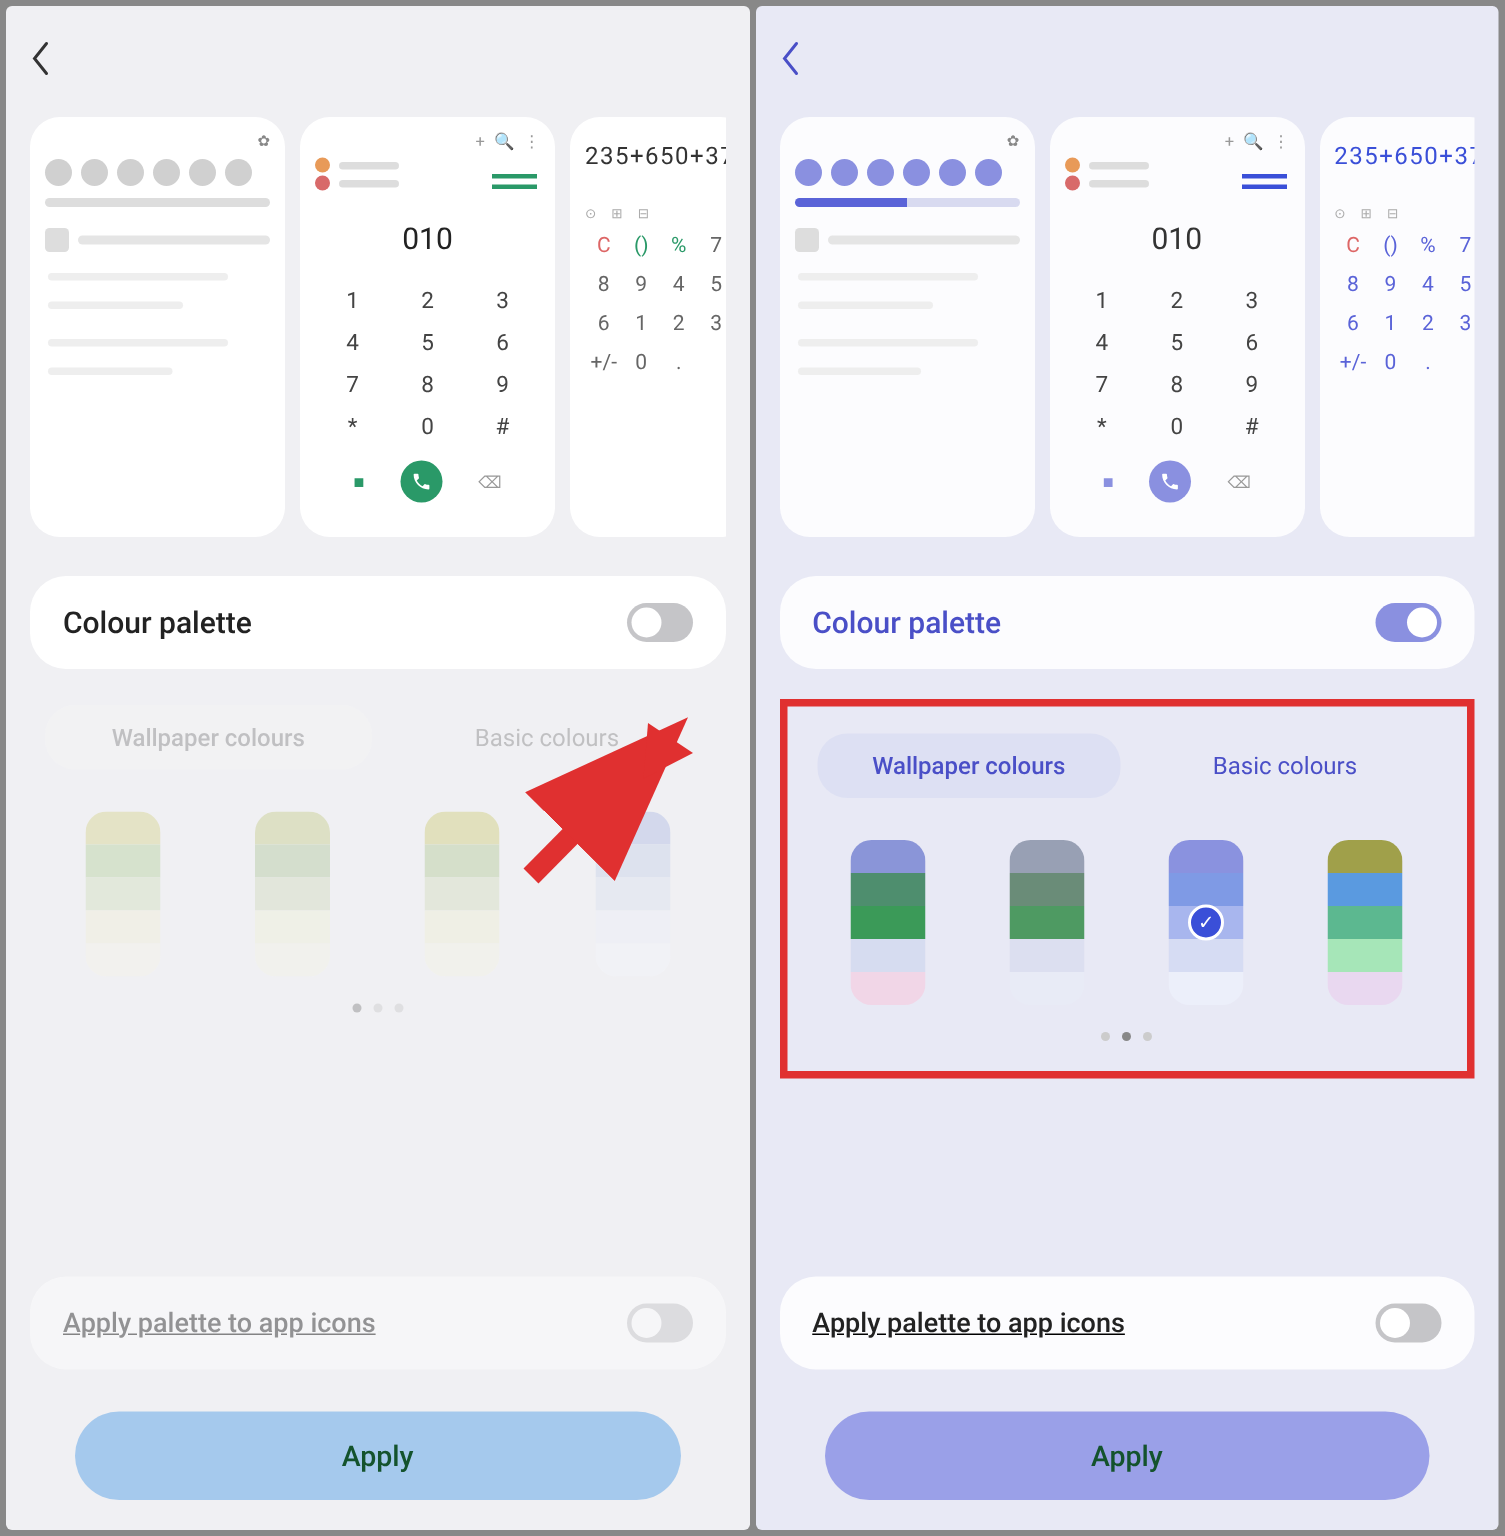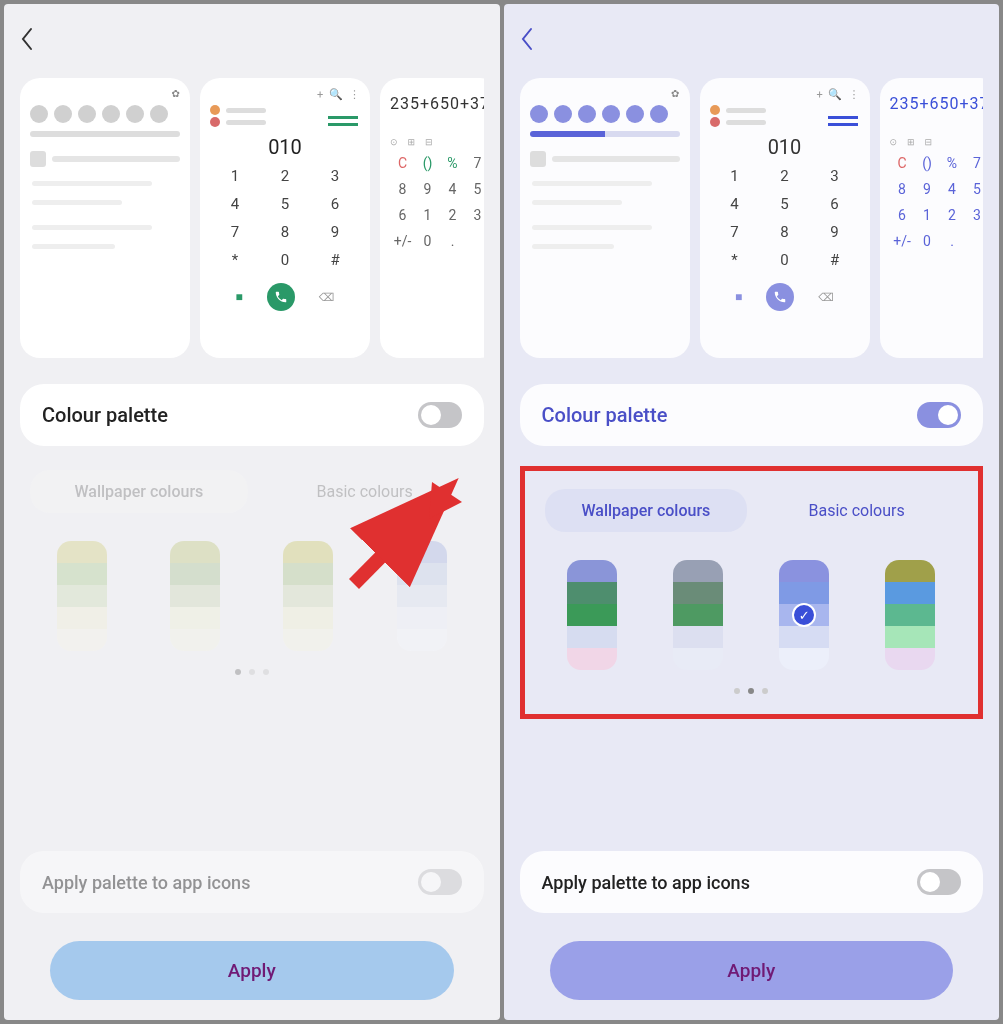--- a/index.html
+++ b/index.html
@@ -35,7 +35,7 @@
 .dlines { position:absolute; right:12px; top:38px; display:flex; flex-direction:column; gap:4px; }
 .dl { width:30px; height:3px; background:#2a9968; }
 .pane.right .dl { background:#3a4fd8; }
-.dial-num { text-align:center; font-size:20px; color:#222; margin:8px 0; }
+.dial-num { text-align:center; font-size:20px; color:#222; margin:20px 0; }
 .pane.right .dial-num { color:#333; }
 .dial-grid { display:grid; grid-template-columns:repeat(3,1fr); gap:10px 0; text-align:center; font-size:15px; color:#444; }
 .dial-actions { display:flex; justify-content:center; gap:24px; margin-top:14px; align-items:center; }

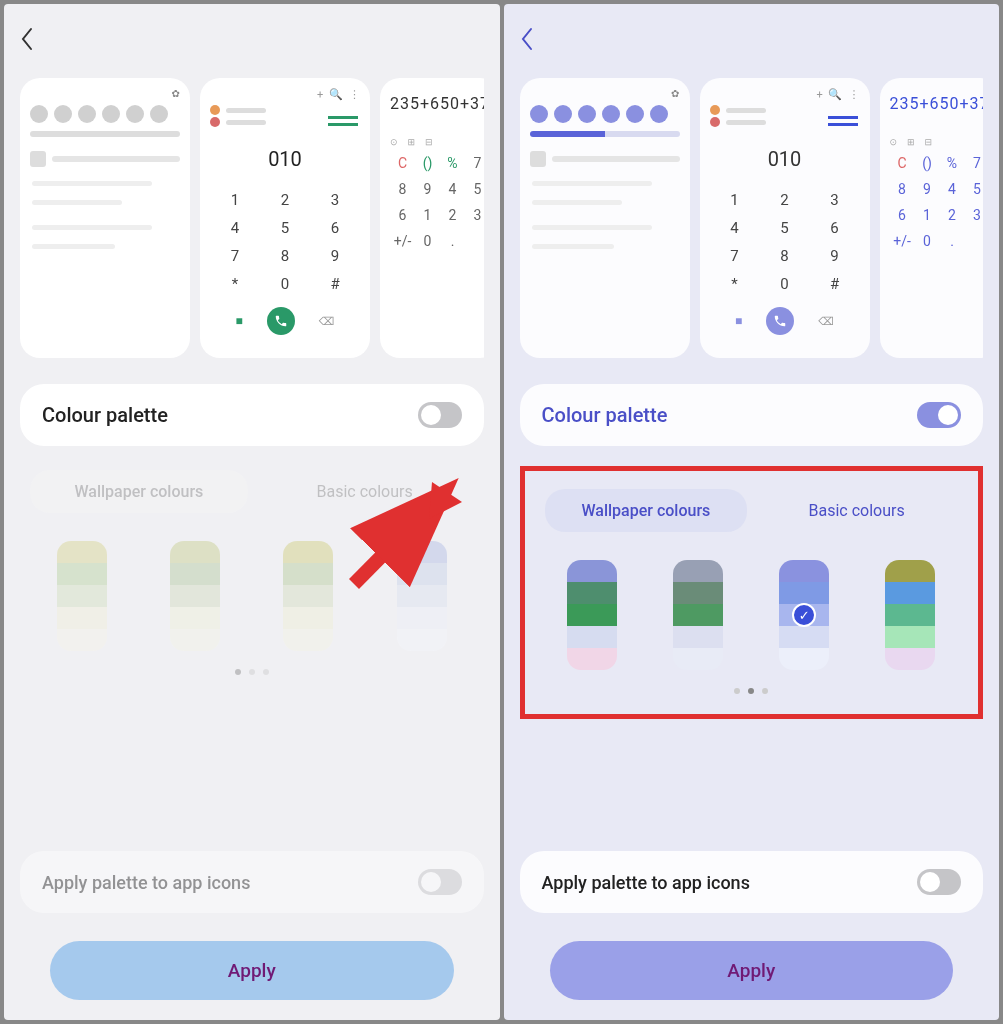--- a/index.html
+++ b/index.html
@@ -81,7 +81,7 @@
 .pdot { width:6px; height:6px; border-radius:50%; background:#ccc; }
 .pdot.on { background:#888; }
 
-.apply-icons-card { margin-top:auto; }
+.apply-icons-card { margin-top:auto;text-decoration:underline; }
 .disabled-look { opacity:.45; }
 
 .apply-btn { margin:8px 30px 0; padding:18px; border-radius:30px; text-align:center; font-size:19px; color:#701a75; font-weight:500; cursor:pointer; }

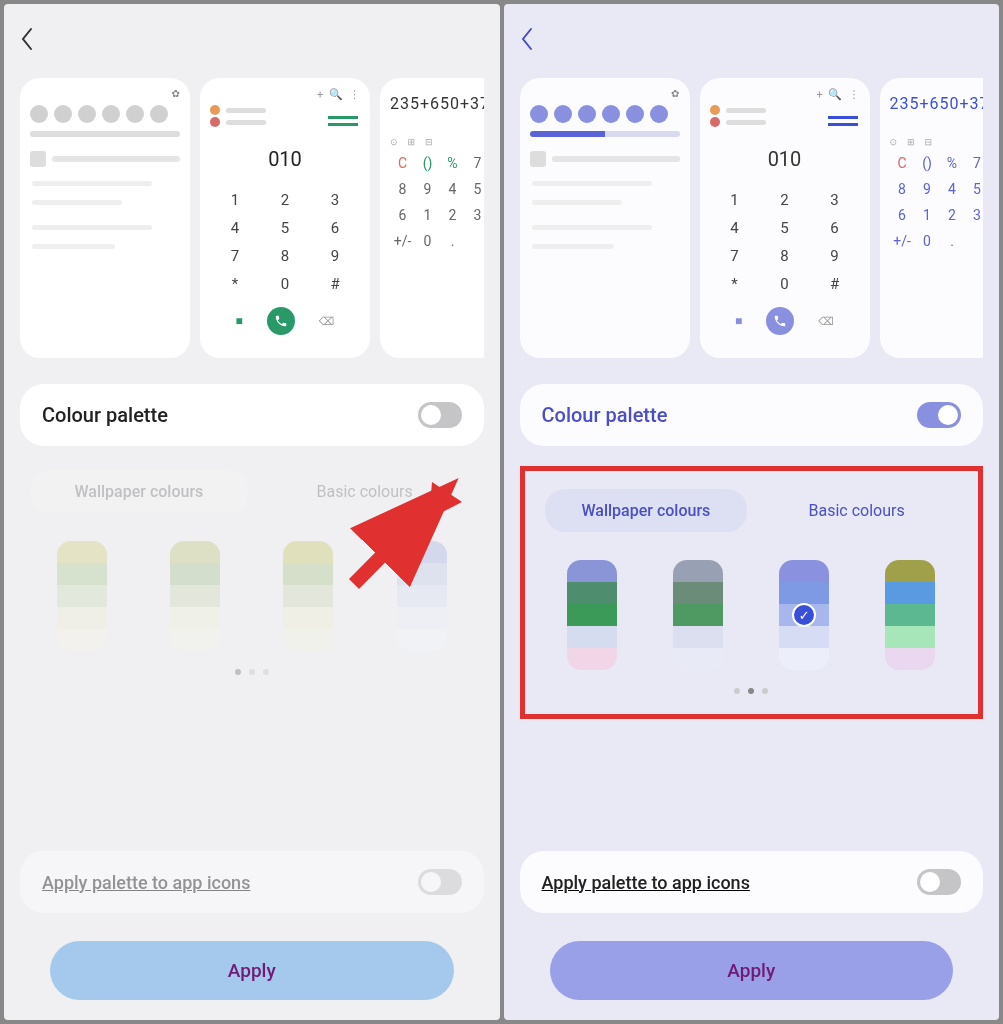--- a/index.html
+++ b/index.html
@@ -84,7 +84,7 @@
 .apply-icons-card { margin-top:auto;text-decoration:underline; }
 .disabled-look { opacity:.45; }
 
-.apply-btn { margin:8px 30px 0; padding:18px; border-radius:30px; text-align:center; font-size:19px; color:#701a75; font-weight:500; cursor:pointer; }
+.apply-btn { margin:8px 30px 0; padding:18px; border-radius:30px; text-align:center; font-size:19px; color:#14532d; font-weight:500; cursor:pointer; }
 .apply-btn.left { background:#a5c9ed; }
 .apply-btn.right { background:#9aa0e8; }
 

